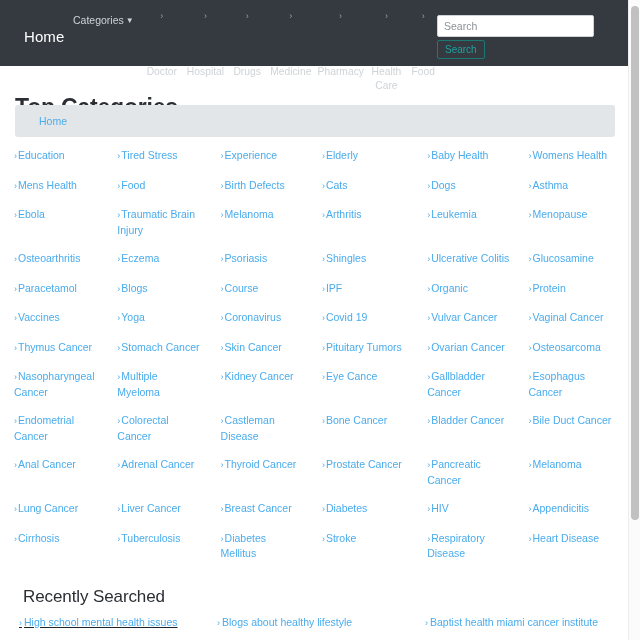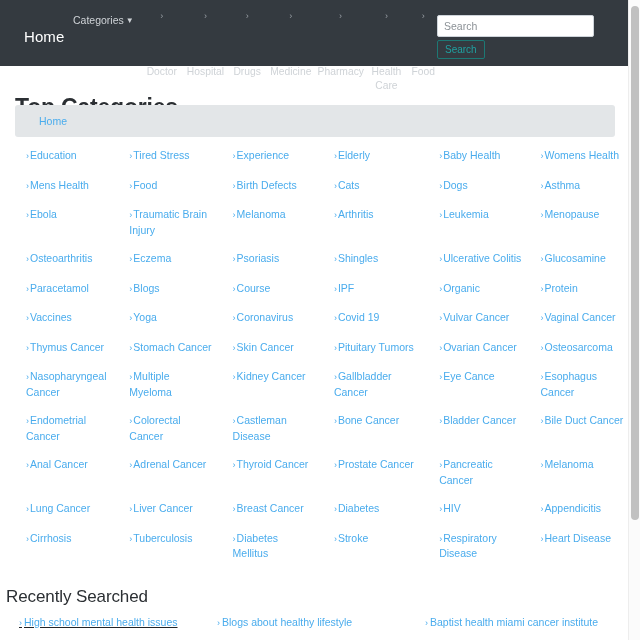--- a/index.html
+++ b/index.html
@@ -171,7 +171,7 @@
   .cat-grid {
     position: absolute;
     top: 148px;
-    left: 12px;
+    left: 0px;
     width: 628px;
     display: flex;
     flex-wrap: wrap;

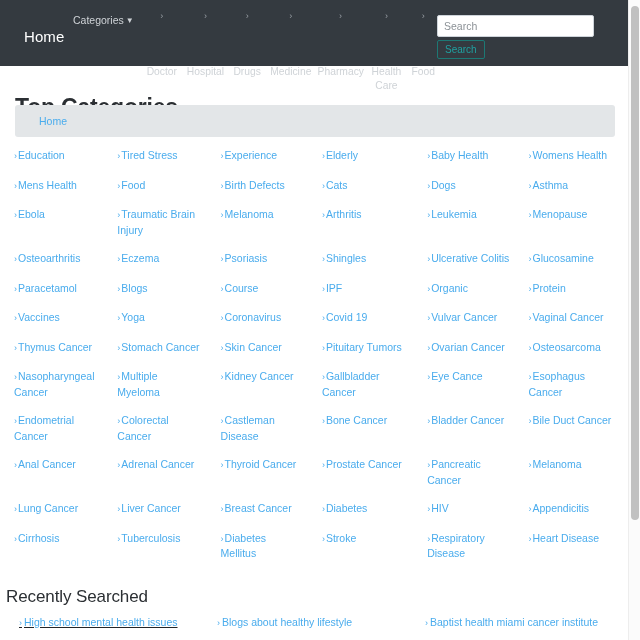--- a/index.html
+++ b/index.html
@@ -314,8 +314,8 @@
         <div class="cat-cell"><a href="#" class="cat-link"><span class="chev">›</span><span>Nasopharyngeal Cancer</span></a></div>
         <div class="cat-cell"><a href="#" class="cat-link"><span class="chev">›</span><span>Multiple Myeloma</span></a></div>
         <div class="cat-cell"><a href="#" class="cat-link"><span class="chev">›</span><span>Kidney Cancer</span></a></div>
+        <div class="cat-cell"><a href="#" class="cat-link"><span class="chev">›</span><span>Eye Cance</span></a></div>
         <div class="cat-cell"><a href="#" class="cat-link"><span class="chev">›</span><span>Gallbladder Cancer</span></a></div>
-        <div class="cat-cell"><a href="#" class="cat-link"><span class="chev">›</span><span>Eye Cance</span></a></div>
         <div class="cat-cell"><a href="#" class="cat-link"><span class="chev">›</span><span>Esophagus Cancer</span></a></div>
         <div class="cat-cell"><a href="#" class="cat-link"><span class="chev">›</span><span>Endometrial Cancer</span></a></div>
         <div class="cat-cell"><a href="#" class="cat-link"><span class="chev">›</span><span>Colorectal Cancer</span></a></div>

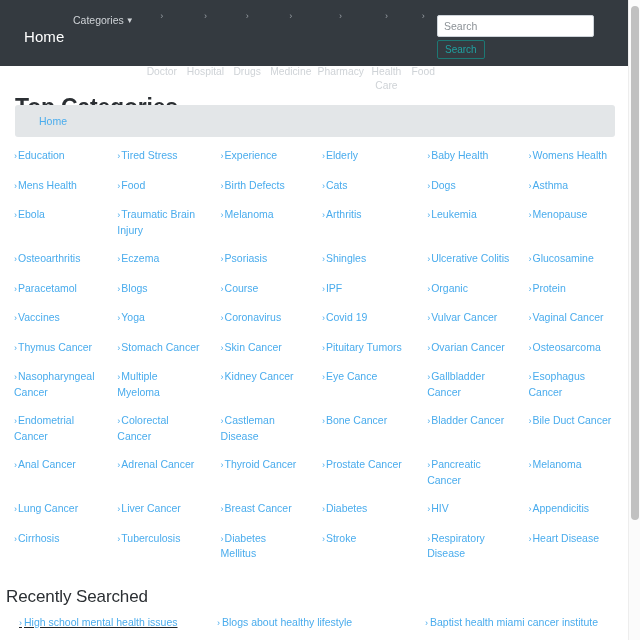--- a/index.html
+++ b/index.html
@@ -206,7 +206,7 @@
   
   .recent-title {
     position: absolute;
-    left: 6px;
+    left: 23px;
     font-size: 17px;
     font-weight: 400;
     color: #2b2f33;

